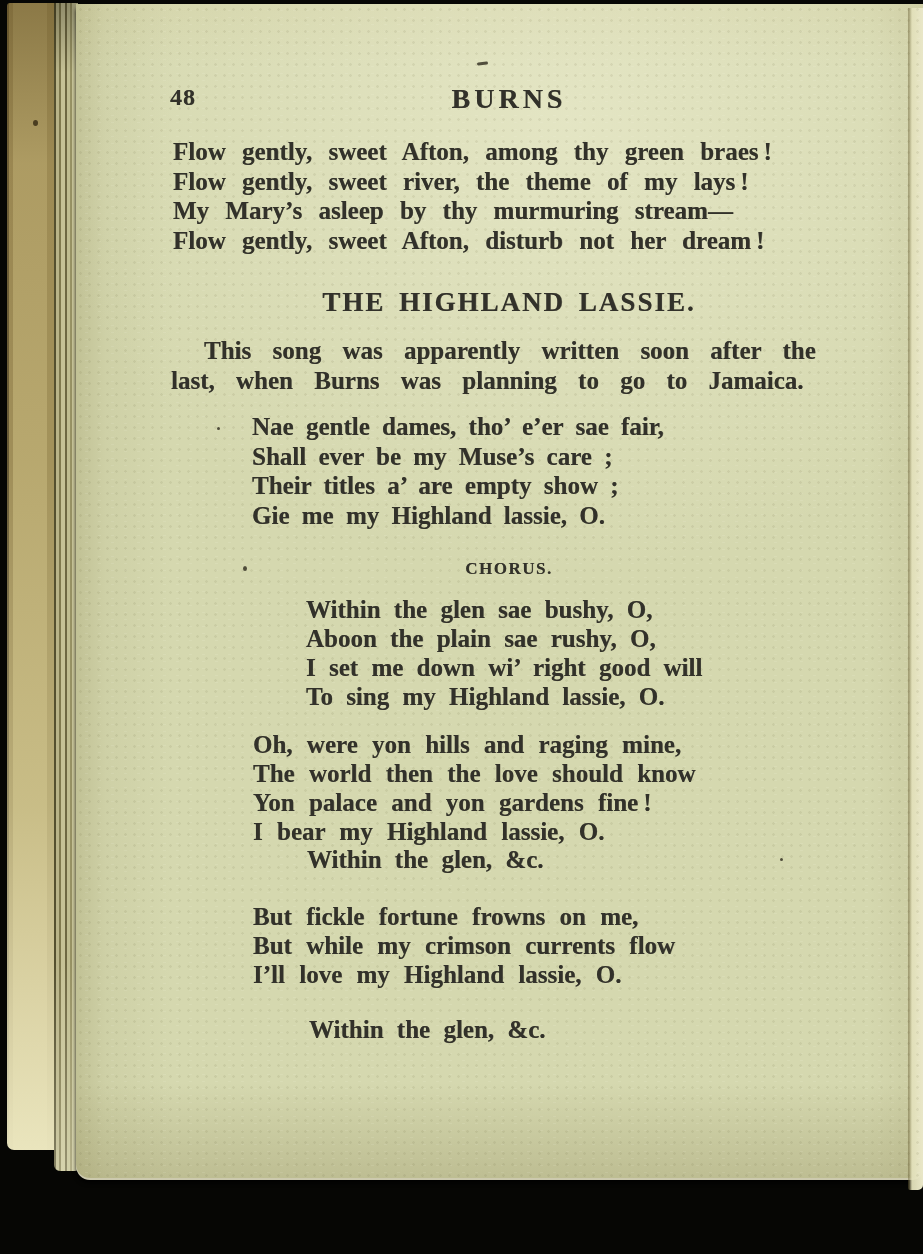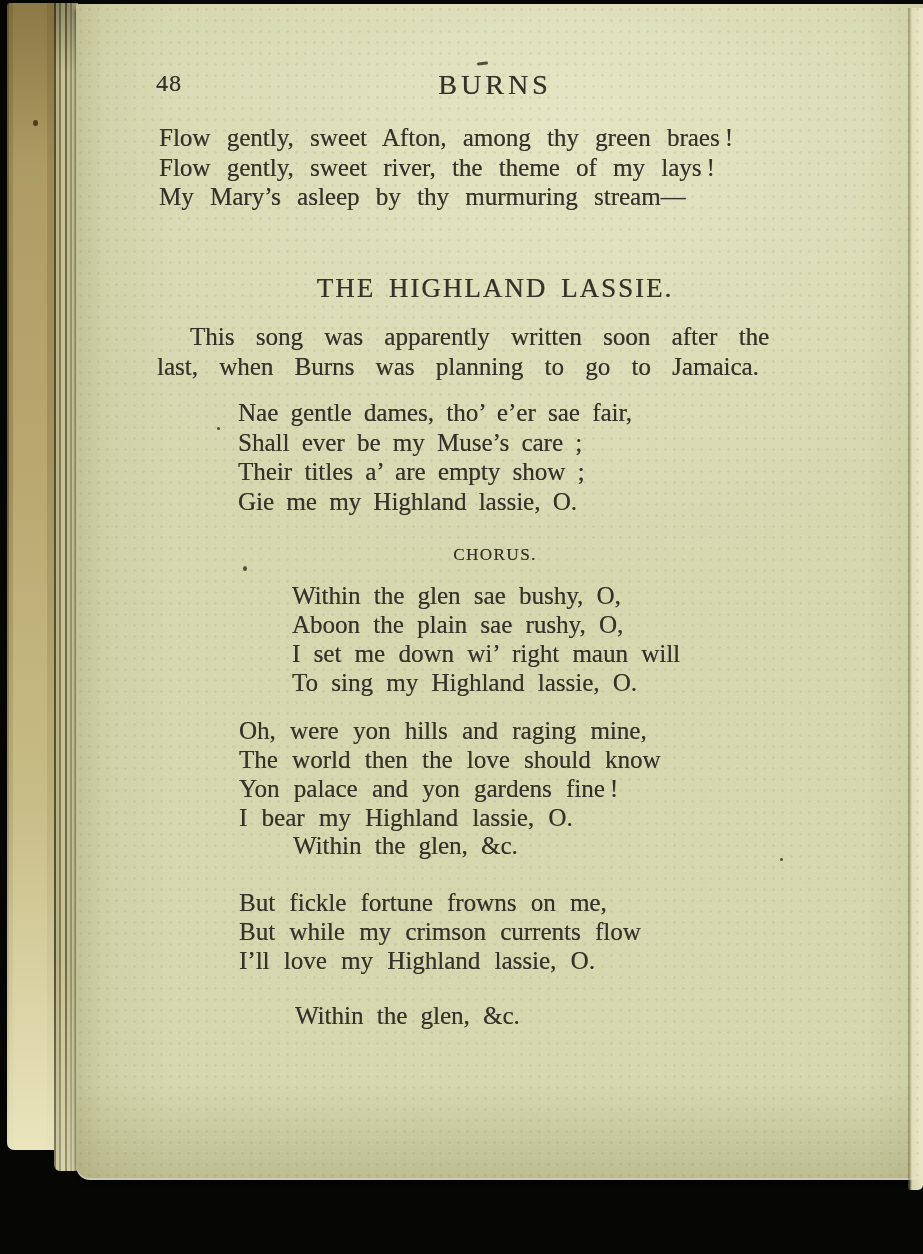--- a/index.html
+++ b/index.html
@@ -53,7 +53,7 @@
   }
   
   .content{position:absolute;inset:0;z-index:5;color:var(--ink,#32312a);}
-  .content > div, .content > h2{position:absolute;margin:0;font-weight:normal;
+  .content > div, .content > h2{position:absolute;margin:14px;font-weight:bold;
     text-shadow:0.3px 0.4px 0.6px rgba(42,40,30,0.55);}
   .folio{left:156px;top:70px;font-size:24px;letter-spacing:1px;}
   .running-head{left:145px;top:69px;width:700px;text-align:center;font-size:28px;letter-spacing:4px;word-spacing:2px;}

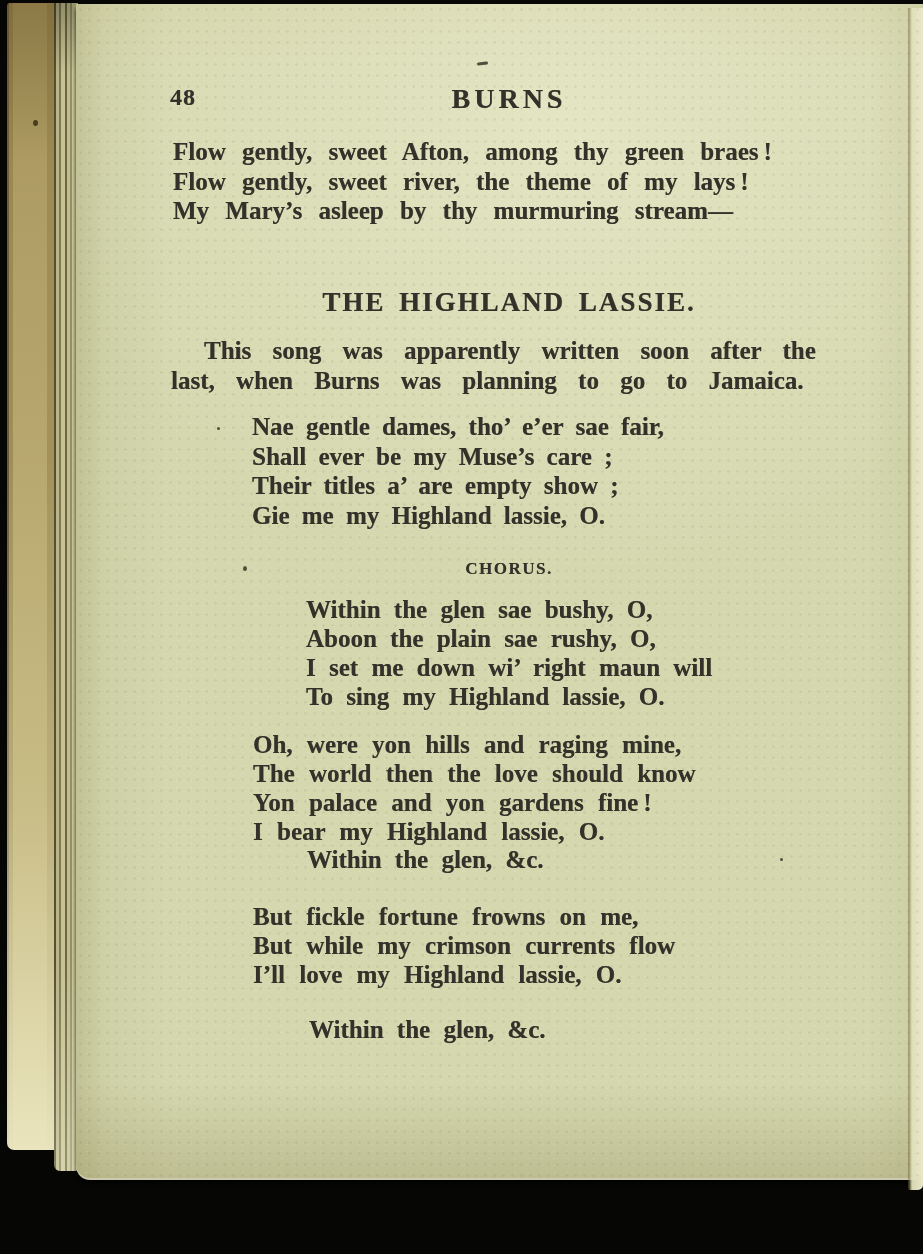--- a/index.html
+++ b/index.html
@@ -102,6 +102,7 @@
         <div class="line">Flow gently, sweet Afton, among thy green braes !</div>
         <div class="line">Flow gently, sweet river, the theme of my lays !</div>
         <div class="line">My Mary’s asleep by thy murmuring stream—</div>
+        <div class="line">Flow gently, sweet Afton, disturb not her dream !</div>
       </div>
 
     <h2 class="title">THE HIGHLAND LASSIE.</h2>

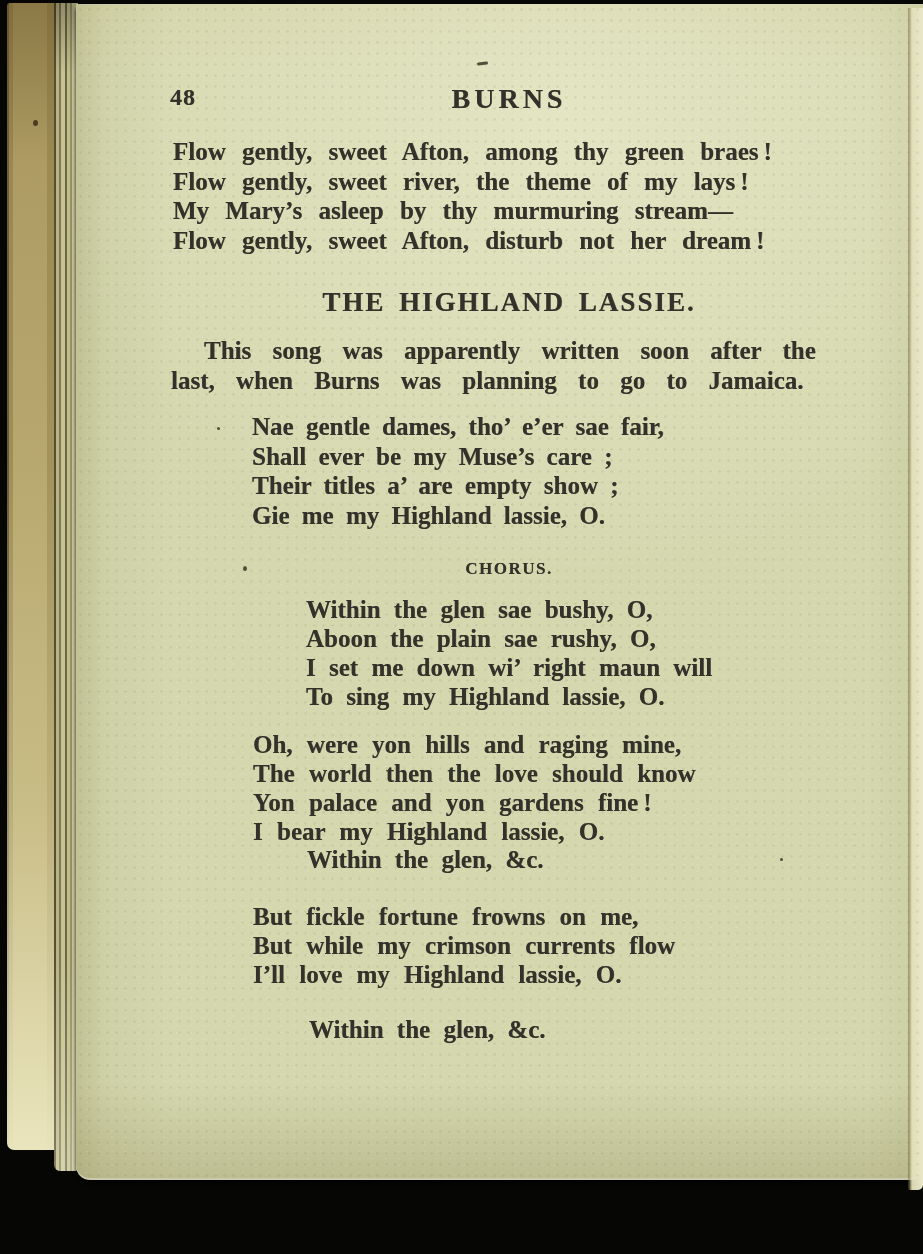--- a/index.html
+++ b/index.html
@@ -124,7 +124,7 @@
     <div class="poem chorus">
         <div class="line">Within the glen sae bushy, O,</div>
         <div class="line">Aboon the plain sae rushy, O,</div>
-        <div class="line">I set me down wi’ right maun will</div>
+        <div class="line">I set me down wi’ right good will</div>
         <div class="line">To sing my Highland lassie, O.</div>
       </div>
 

